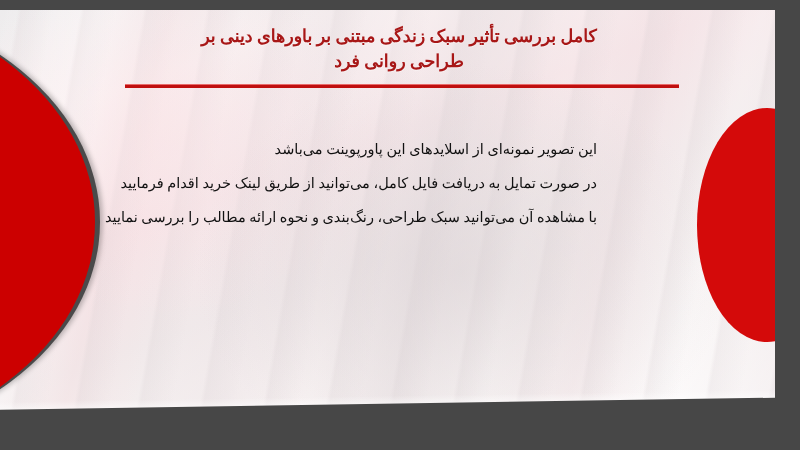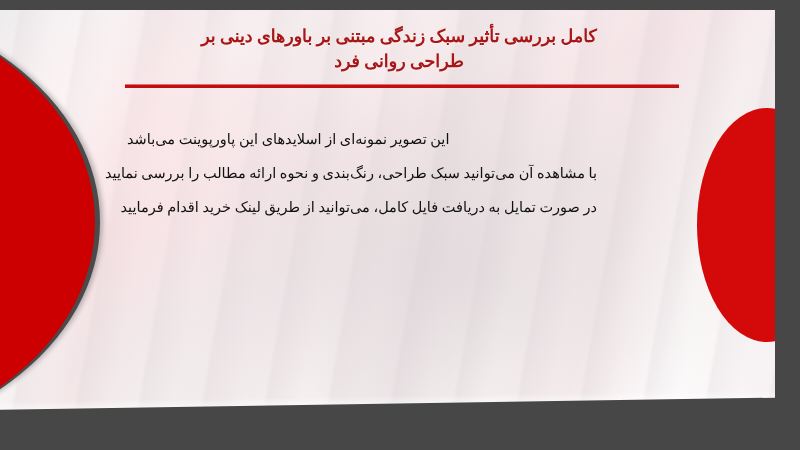--- a/index.html
+++ b/index.html
@@ -141,10 +141,10 @@
   .body-block {
     position: absolute;
     right: 178px;
-    top: 112px;
+    top: 122px;
     width: 470px;
     direction: rtl;
-    text-align: left;
+    text-align: right;
   }
   .body-line {
     color: #111111;

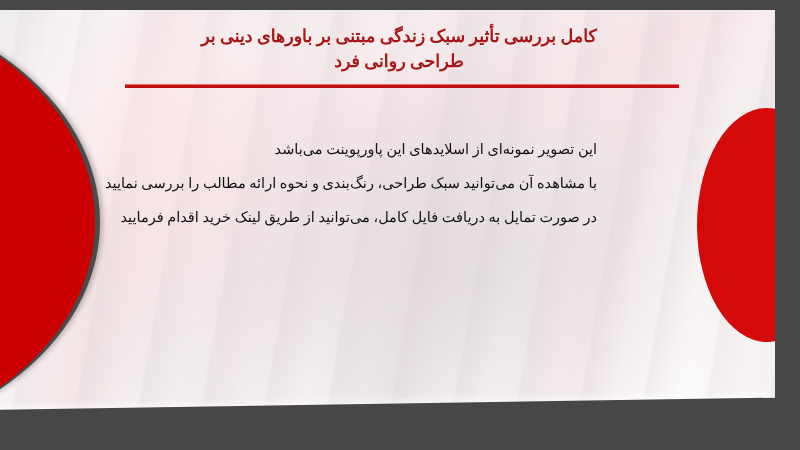--- a/index.html
+++ b/index.html
@@ -175,8 +175,8 @@
 
     <div class="body-block">
       <div class="body-line">این تصویر نمونه‌ای از اسلایدهای این پاورپوینت می‌باشد</div>
+      <div class="body-line">در صورت تمایل به دریافت فایل کامل، می‌توانید از طریق لینک خرید اقدام فرمایید</div>
       <div class="body-line">با مشاهده آن می‌توانید سبک طراحی، رنگ‌بندی و نحوه ارائه مطالب را بررسی نمایید</div>
-      <div class="body-line">در صورت تمایل به دریافت فایل کامل، می‌توانید از طریق لینک خرید اقدام فرمایید</div>
     </div>
 
     <div class="bottom-sheen"></div>

